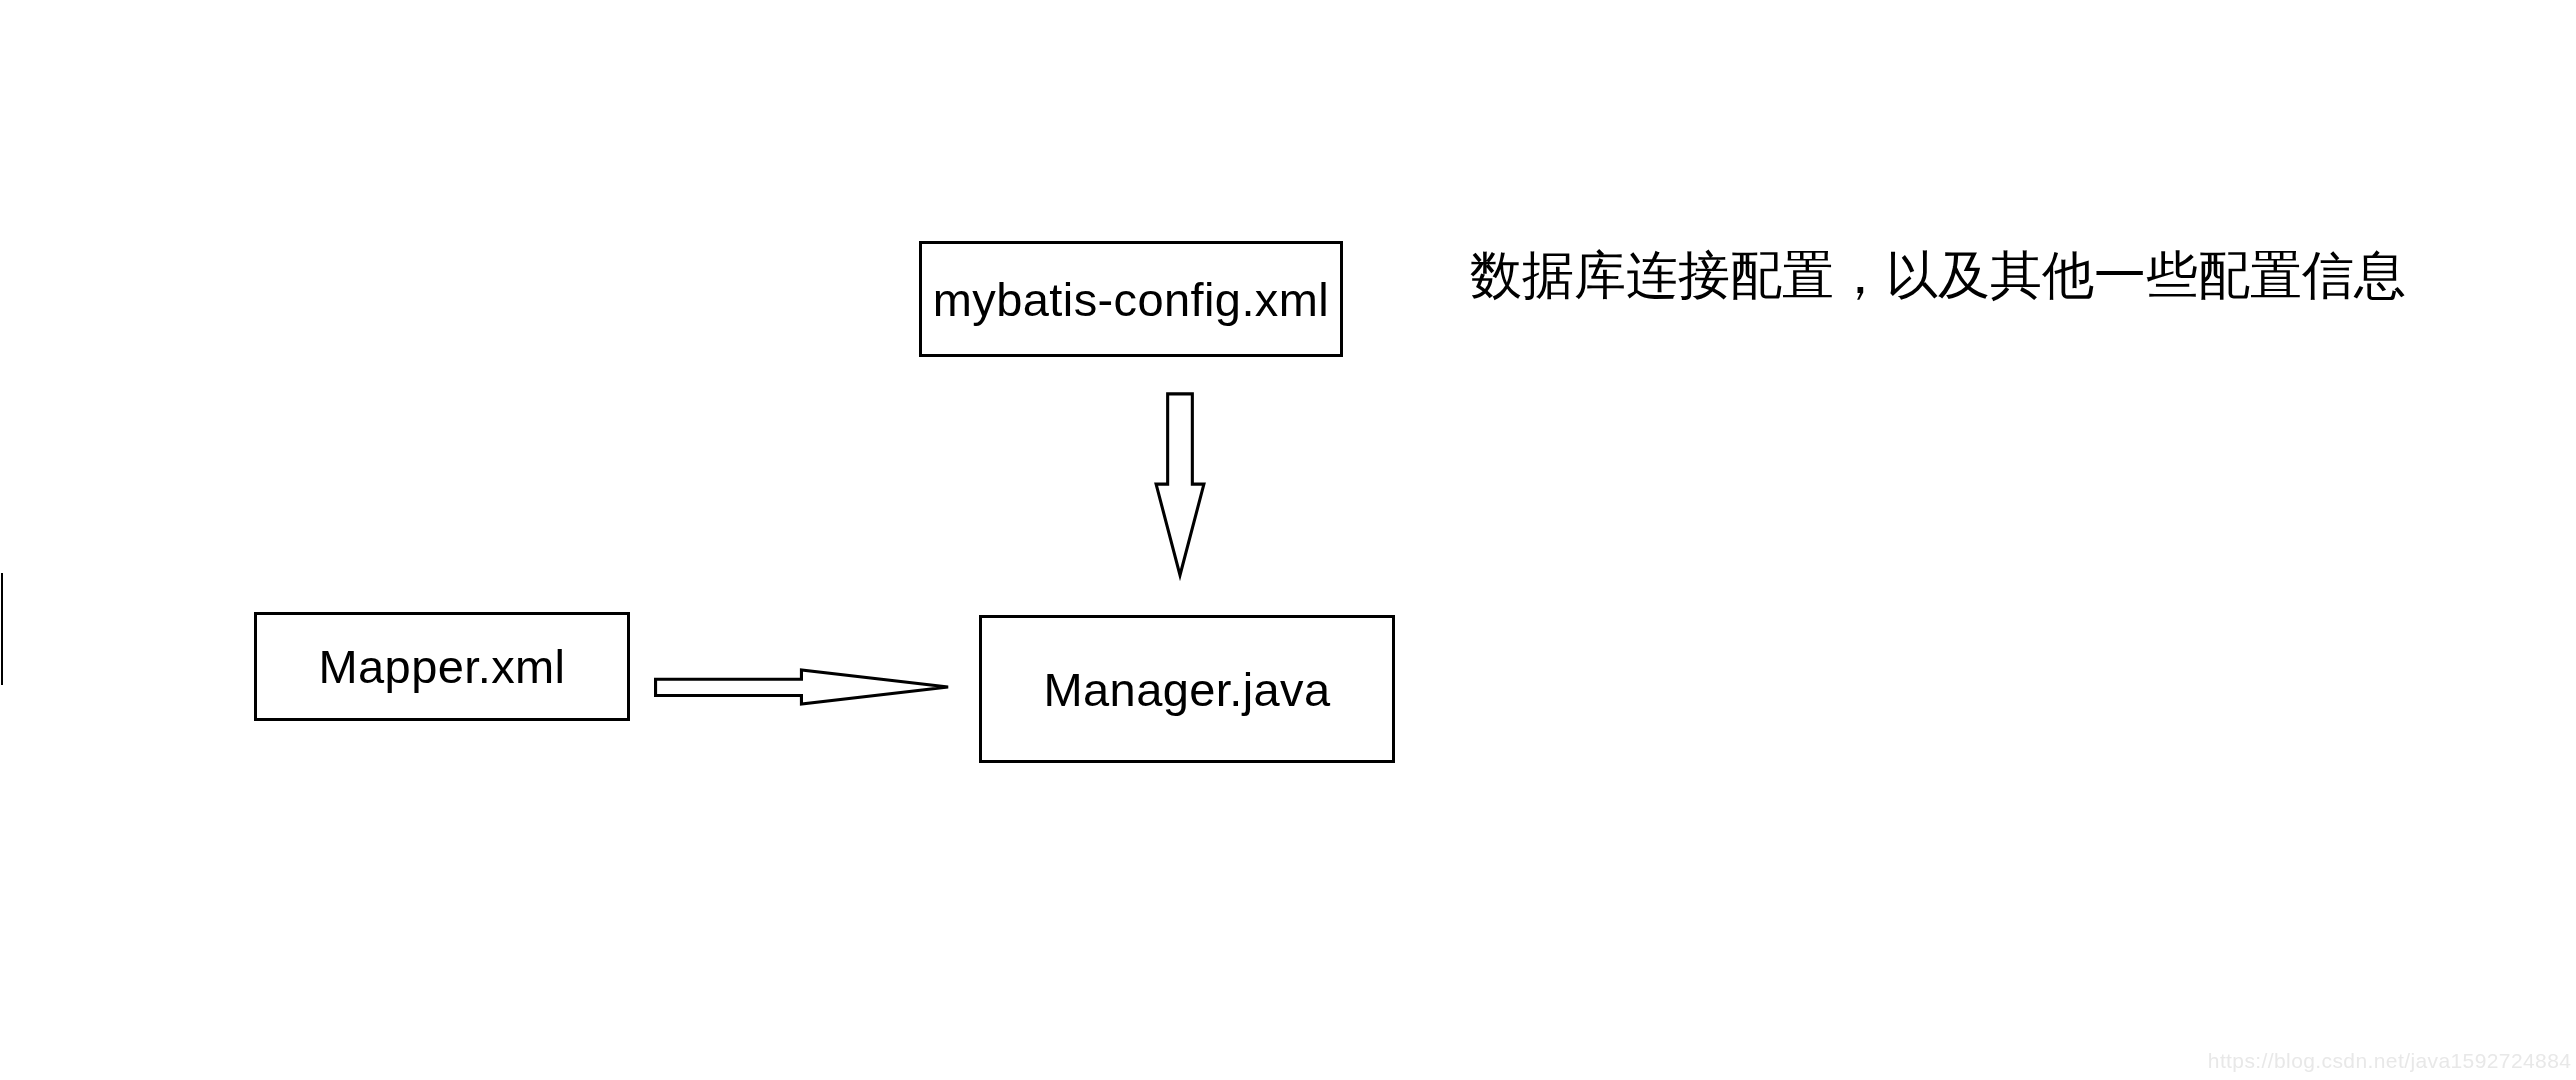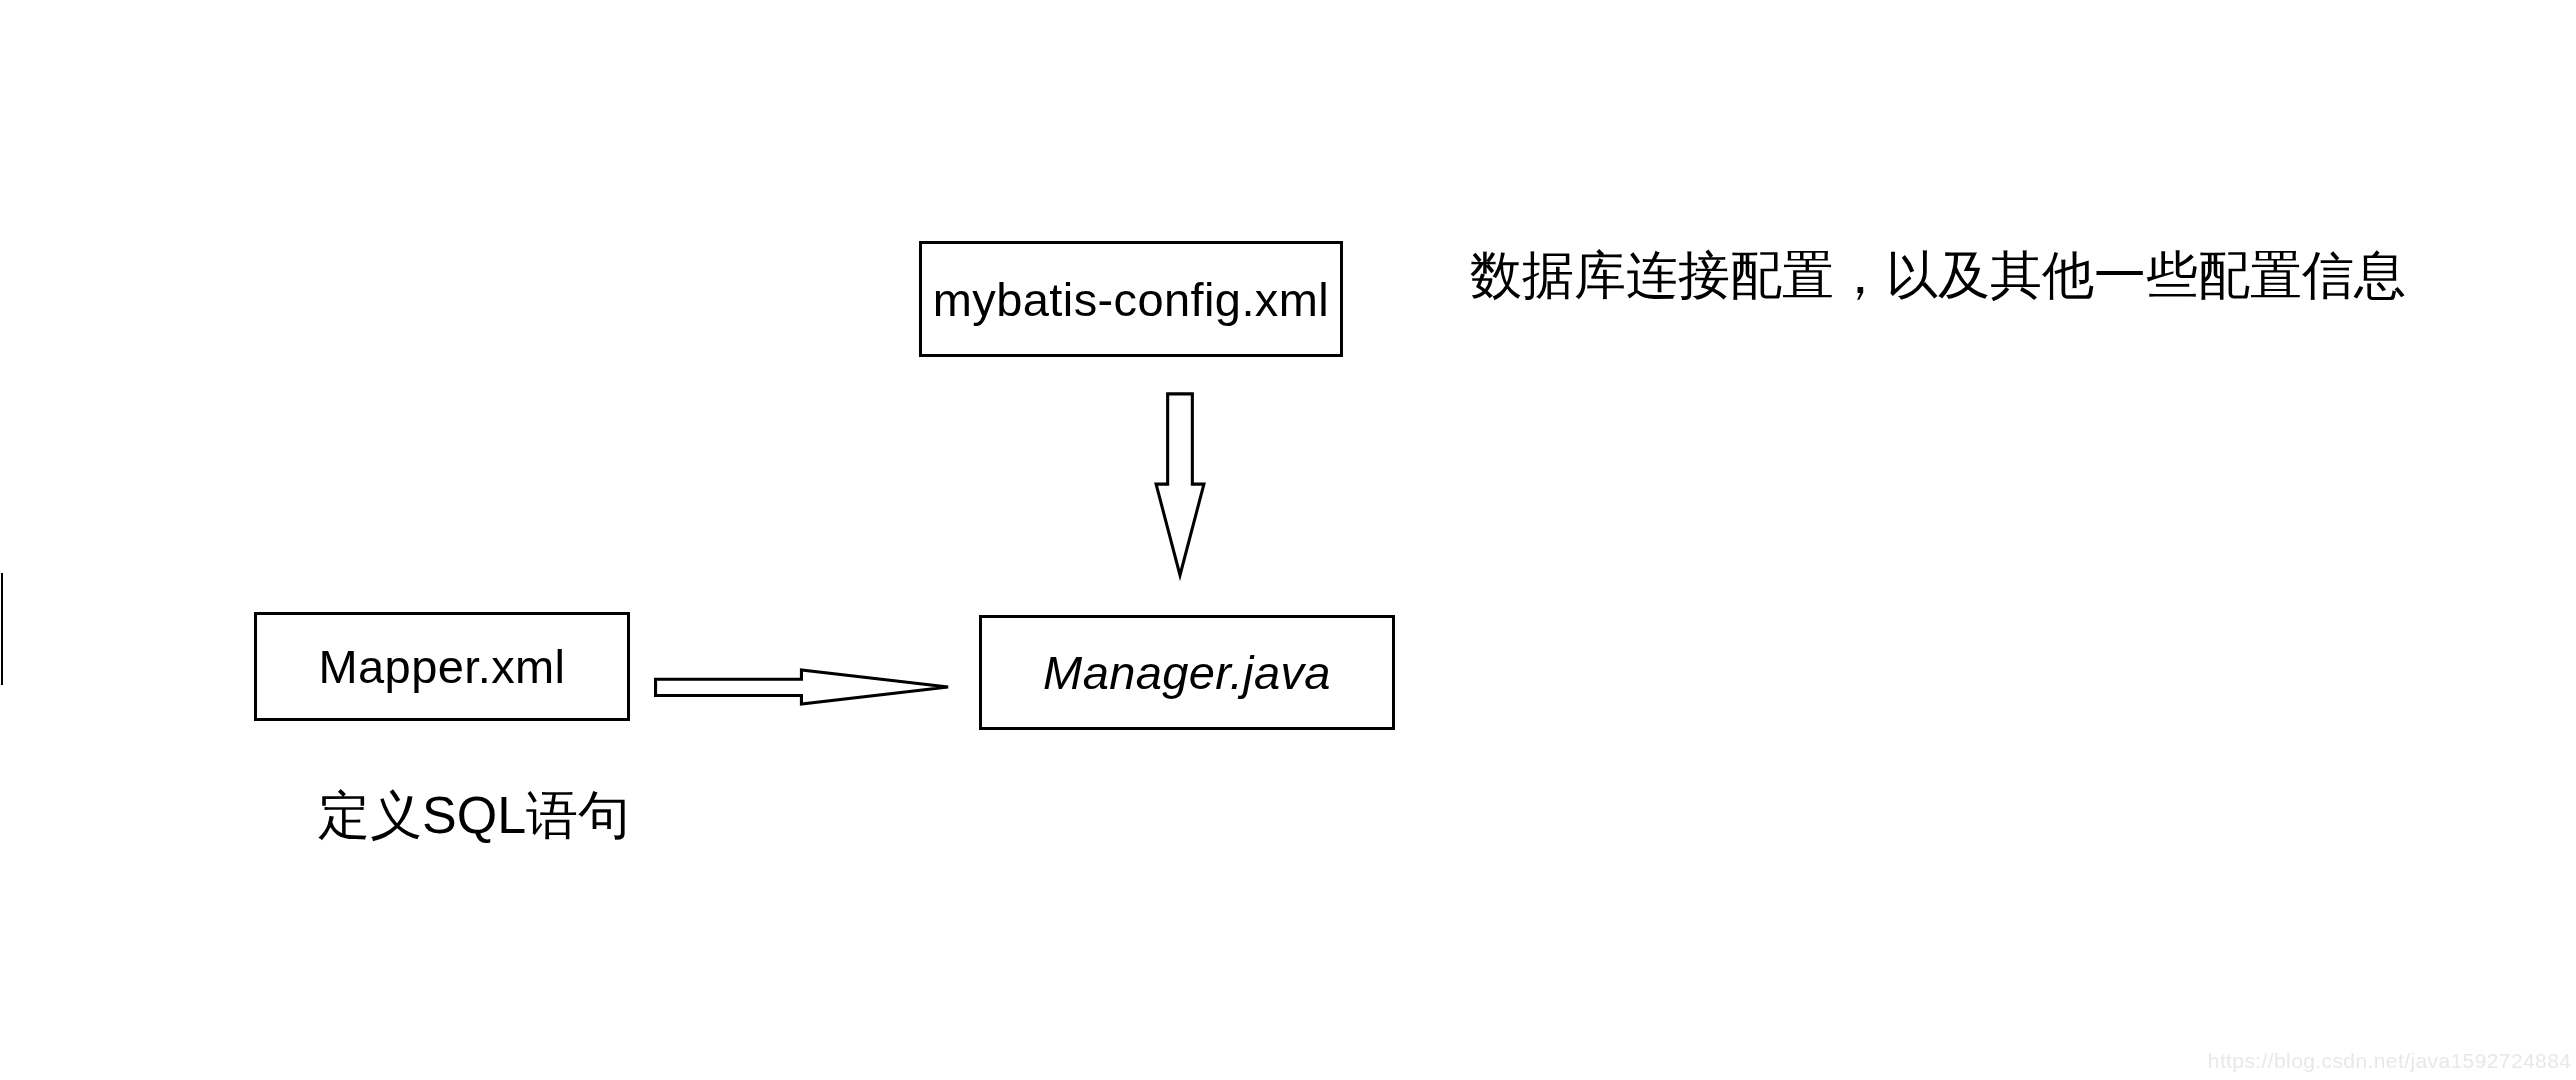--- a/index.html
+++ b/index.html
@@ -56,9 +56,8 @@
     left: 979px;
     top: 615px;
     width: 416px;
-    height: 115px;
+    height: 148px;
     border-width: 3.9px;
-    font-style: italic;
   }
   .note {
     position: absolute;

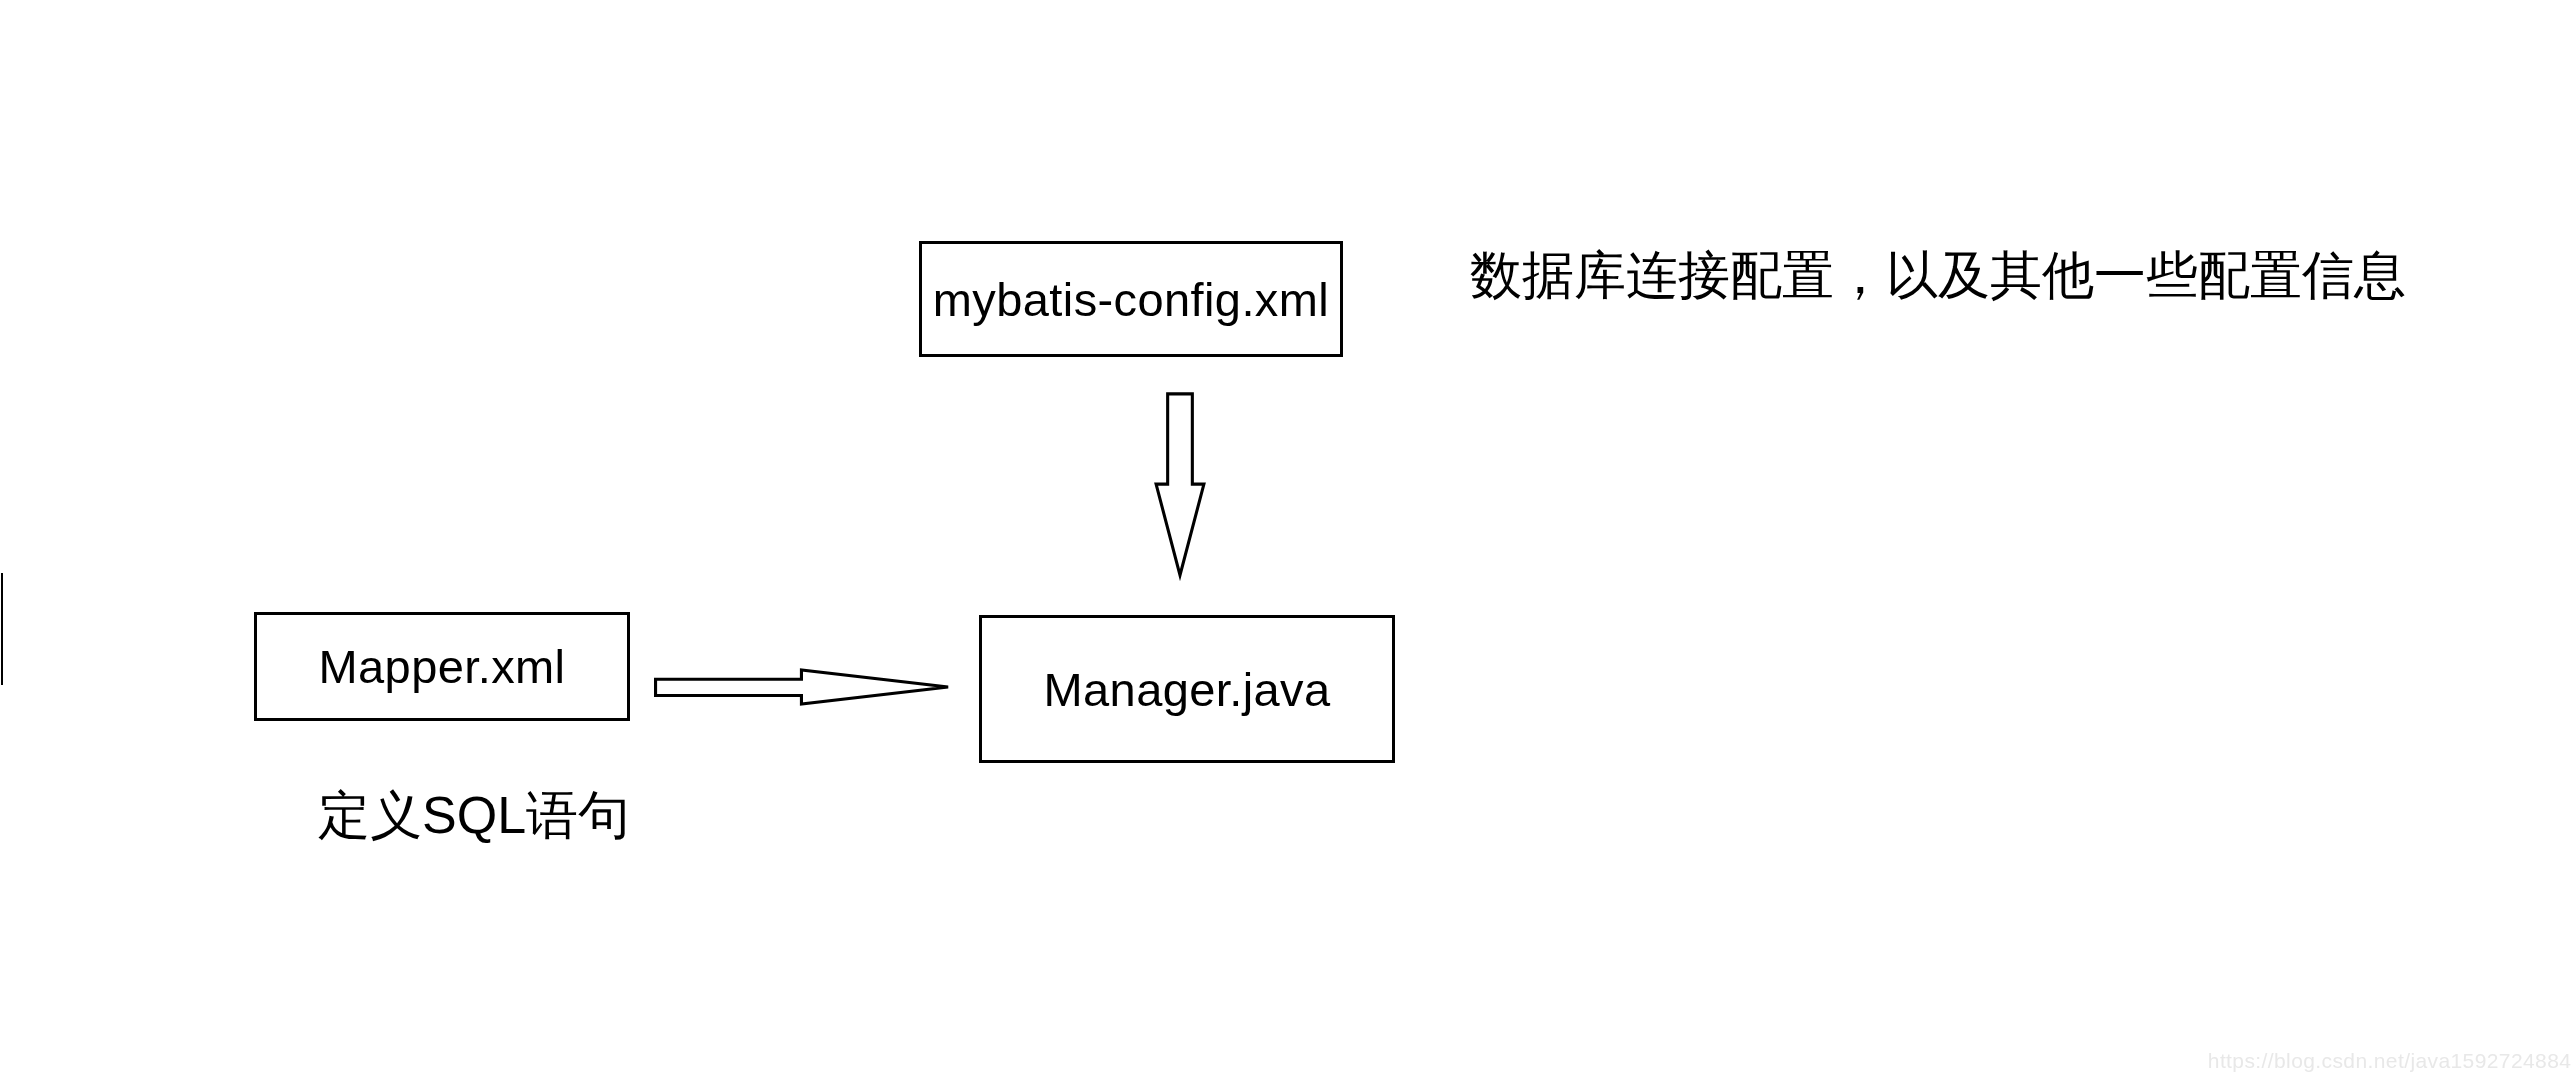--- a/index.html
+++ b/index.html
@@ -141,7 +141,6 @@
   </div>
 
 
-  <div class="note note-mapper">定义SQL语句</div>
 
   <div class="watermark">https://blog.csdn.net/java1592724884</div>
 

